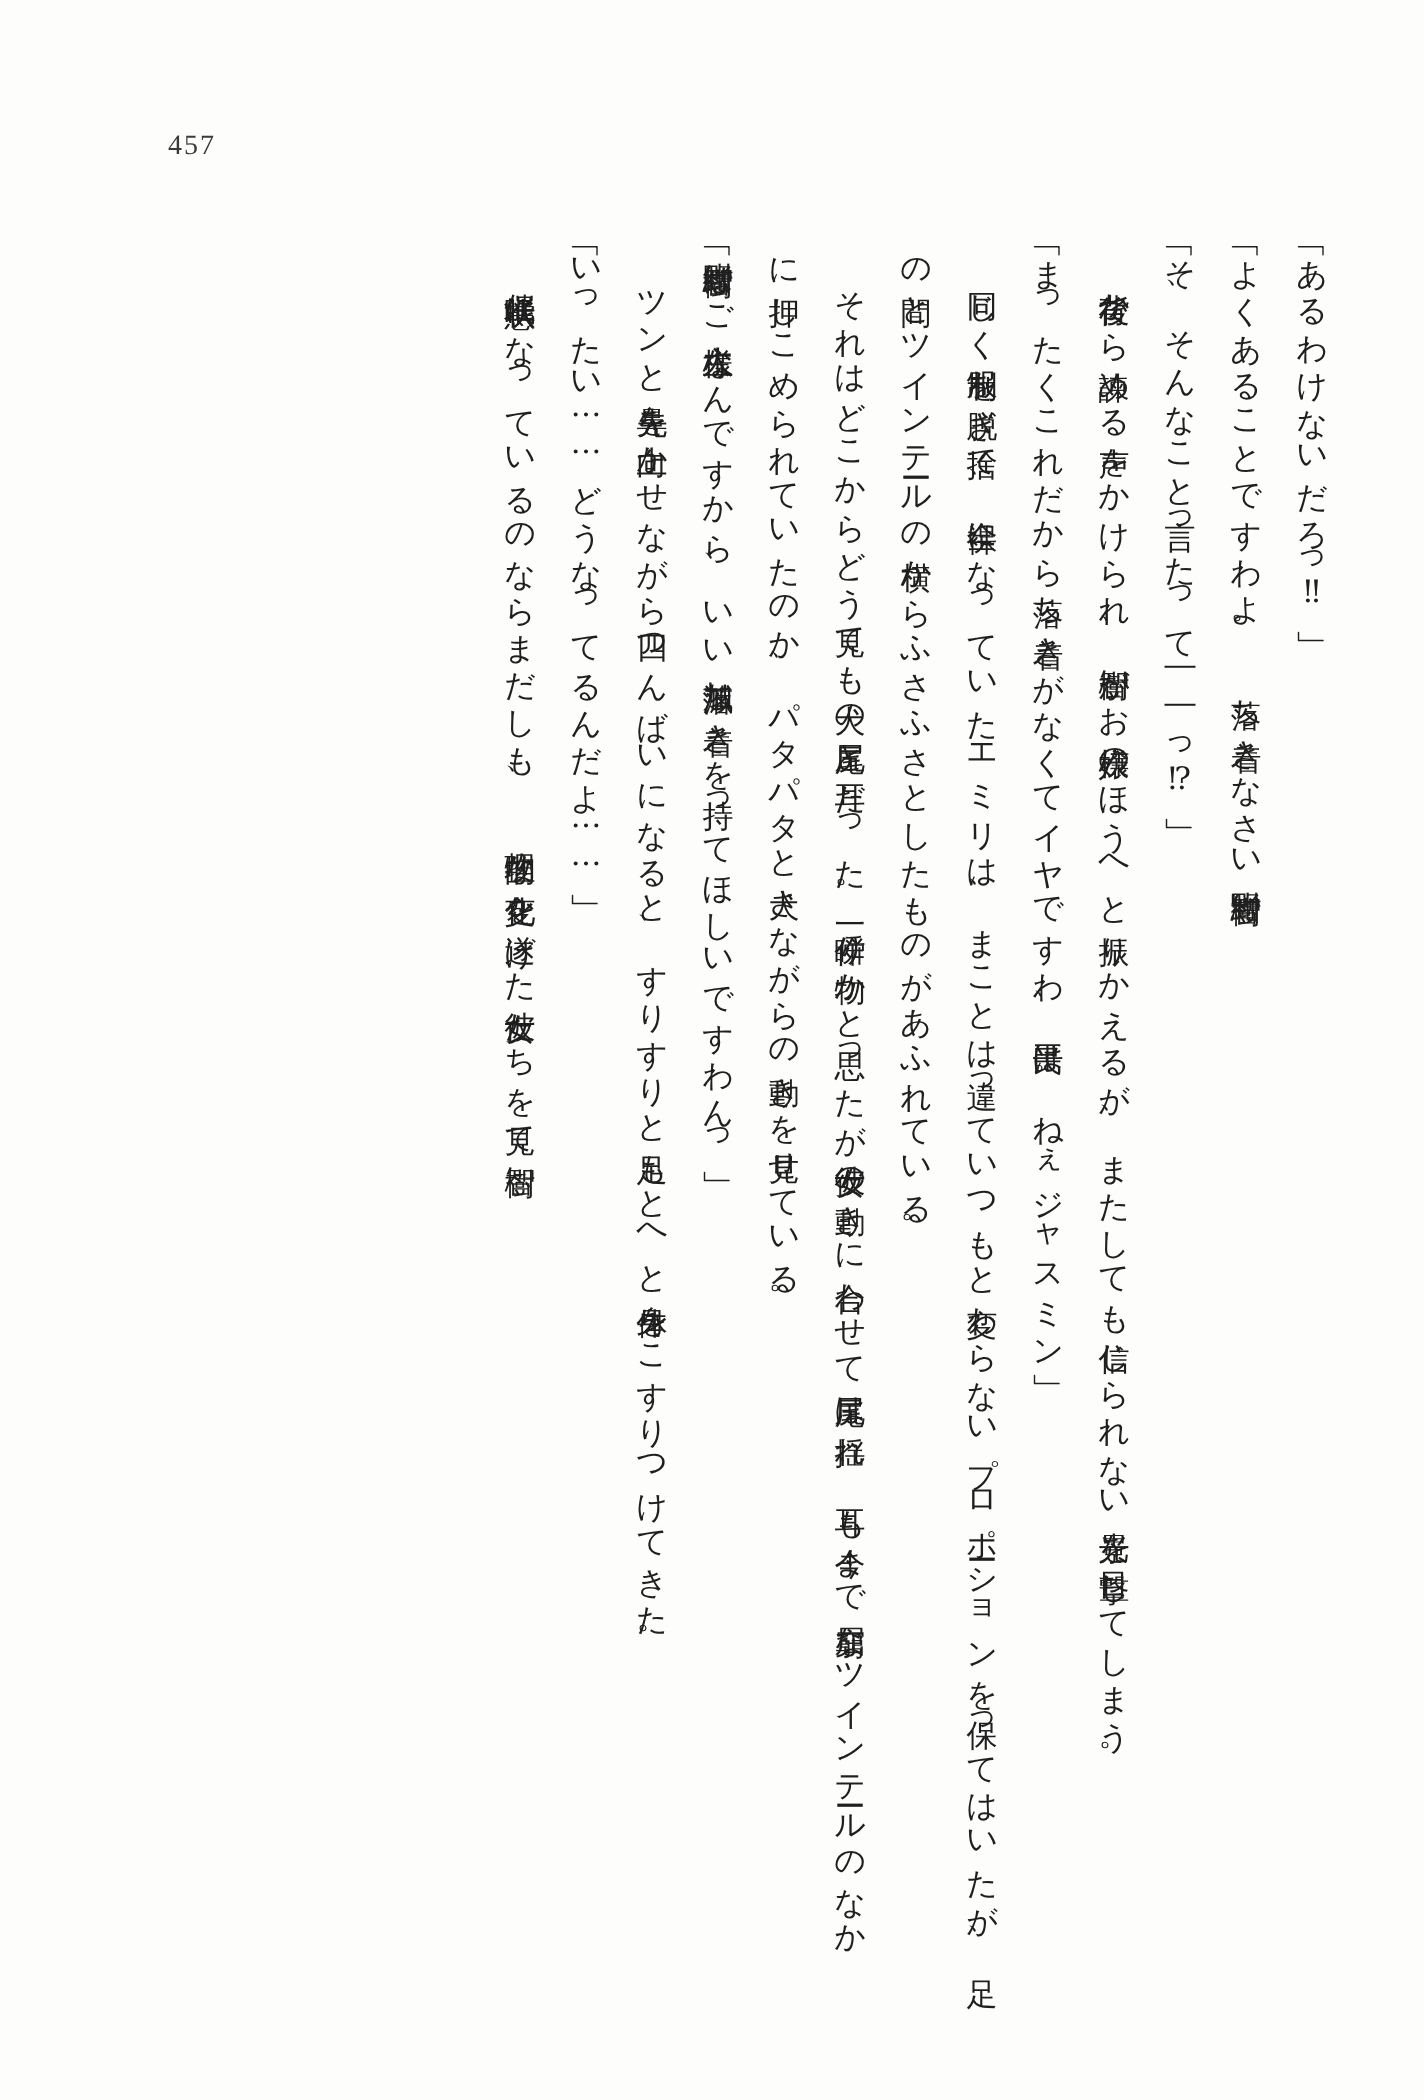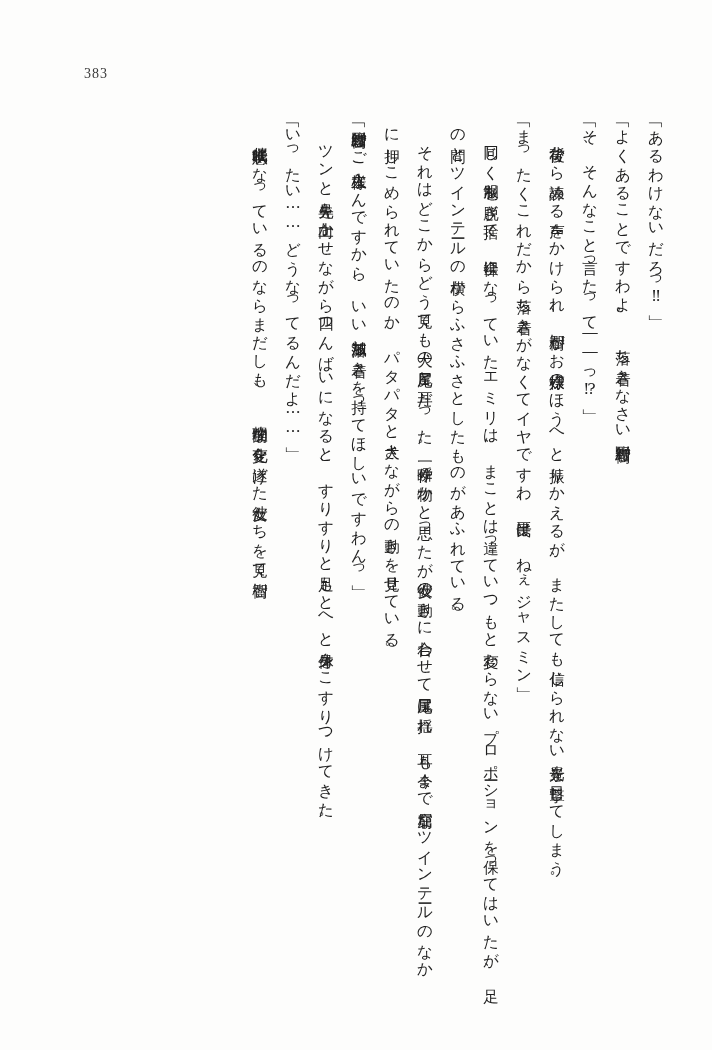--- a/index.html
+++ b/index.html
@@ -56,7 +56,7 @@
 
 <div class="page">
 
-  <div class="page-number">383</div>
+  <div class="page-number">457</div>
 
   <div class="text-block" id="bodyText">
       <p>「あるわけないだろっ‼」</p>

